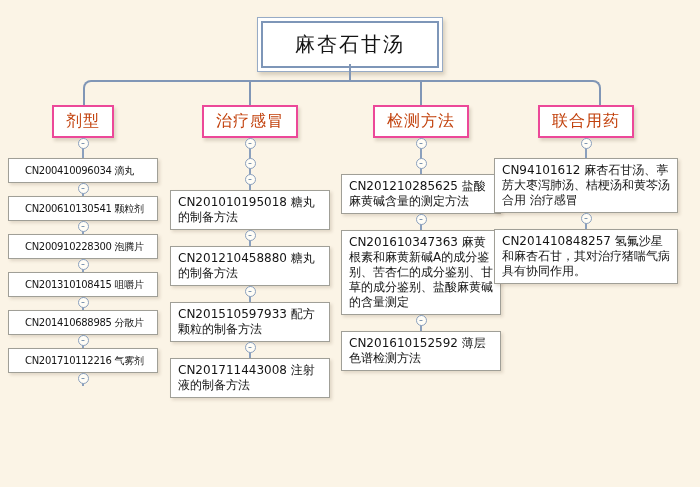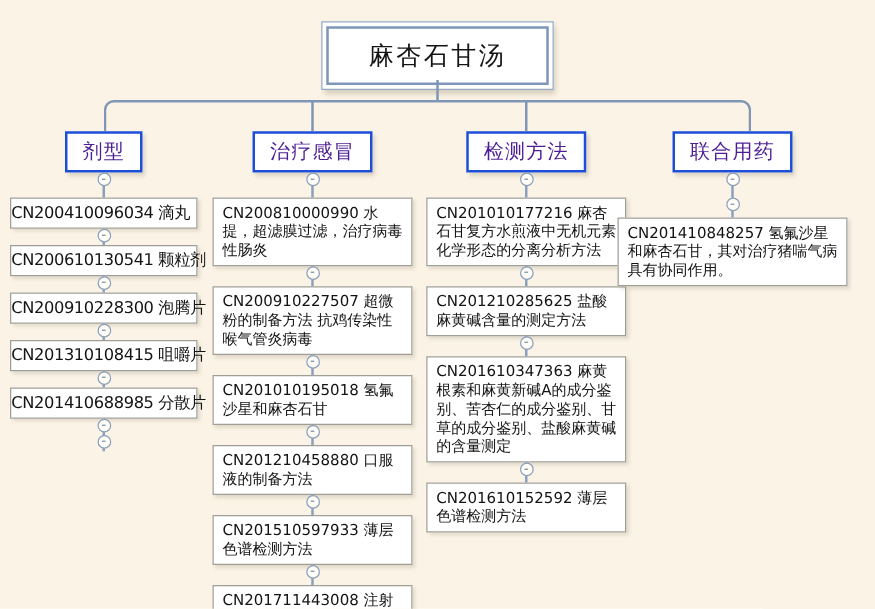--- a/index.html
+++ b/index.html
@@ -36,8 +36,8 @@
   .col-3 { left:494px; width:184px; }
 
   .branch-header {
-    background:#fff; border:2px solid #1d4ed8; padding:4px 12px;
-    font-size:16px; letter-spacing:1px; color:#4c1d95; white-space:nowrap;
+    background:#fff; border:2px solid #ec4899; padding:4px 12px;
+    font-size:16px; letter-spacing:1px; color:#c2410c; white-space:nowrap;
     box-shadow:2px 3px 3px rgba(130,115,90,.25);
   }
 

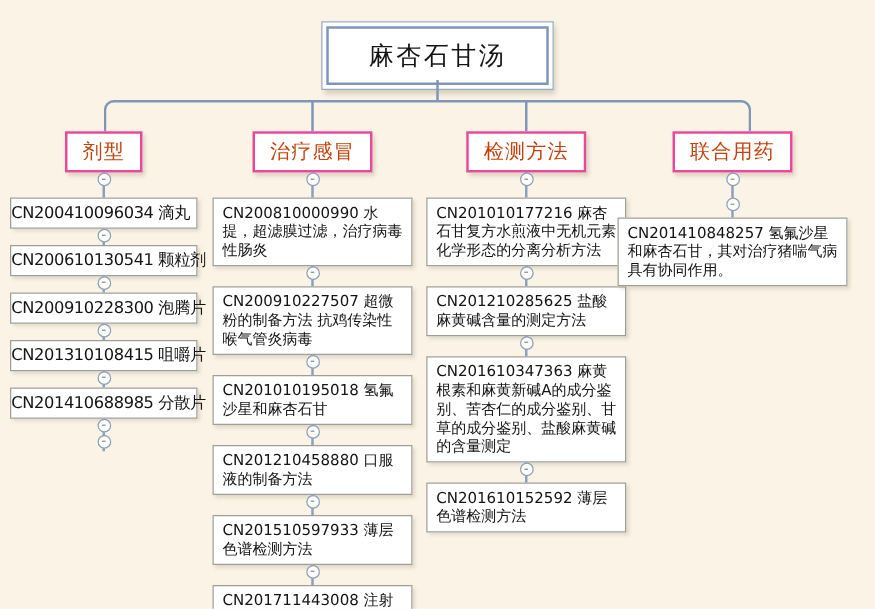--- a/index.html
+++ b/index.html
@@ -61,7 +61,7 @@
     padding:4px 7px; font-size:12px; line-height:15px; color:#141414;
     box-shadow:2px 2px 3px rgba(130,115,90,.22); text-align:left;
   }
-  .col-0 .item-node { white-space:nowrap; padding:4px 0; font-size:13px; letter-spacing:-0.3px; }
+  .col-0 .item-node { white-space:nowrap; padding:4px 16px; font-size:10px; letter-spacing:-0.3px; }
 </style>
 </head>
 <body>

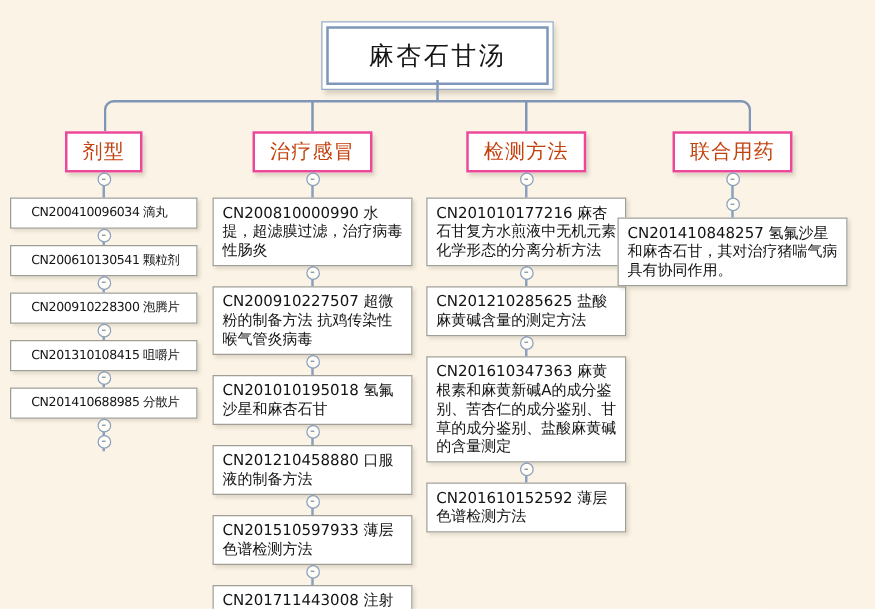--- a/index.html
+++ b/index.html
@@ -112,7 +112,6 @@
   <div class="vconn first">
         <span class="collapse-btn">-</span>
       </div>
-      <div class="item-node">CN200810000990 水提，超滤膜过滤，治疗病毒性肠炎</div>
       <div class="vconn">
         <span class="collapse-btn">-</span>
       </div>

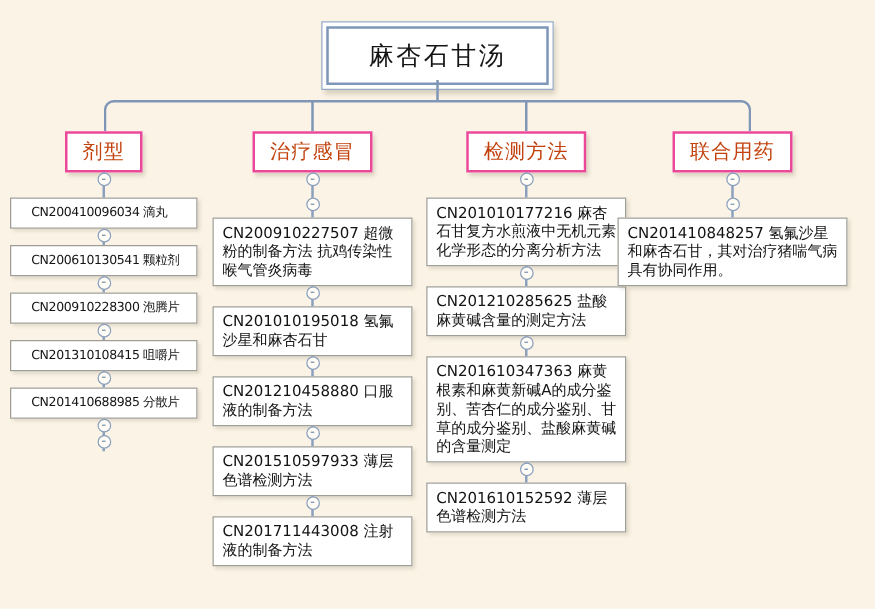--- a/index.html
+++ b/index.html
@@ -139,7 +139,6 @@
   <div class="vconn first">
         <span class="collapse-btn">-</span>
       </div>
-      <div class="item-node">CN201010177216 麻杏石甘复方水煎液中无机元素化学形态的分离分析方法</div>
       <div class="vconn">
         <span class="collapse-btn">-</span>
       </div>

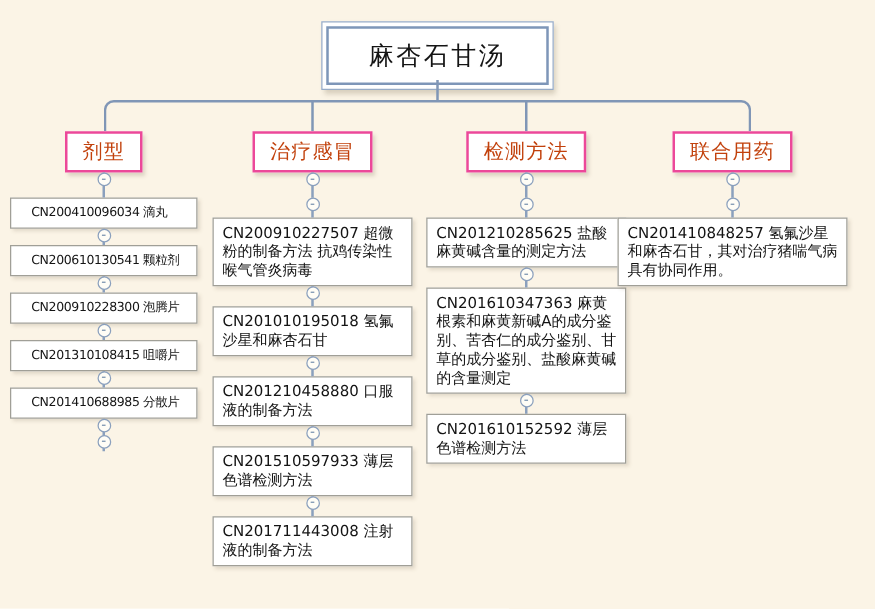--- a/index.html
+++ b/index.html
@@ -158,6 +158,7 @@
   <div class="vconn first">
         <span class="collapse-btn">-</span>
       </div>
+      <div class="item-node">CN94101612 麻杏石甘汤、葶苈大枣泻肺汤、桔梗汤和黄芩汤合用 治疗感冒</div>
       <div class="vconn">
         <span class="collapse-btn">-</span>
       </div>

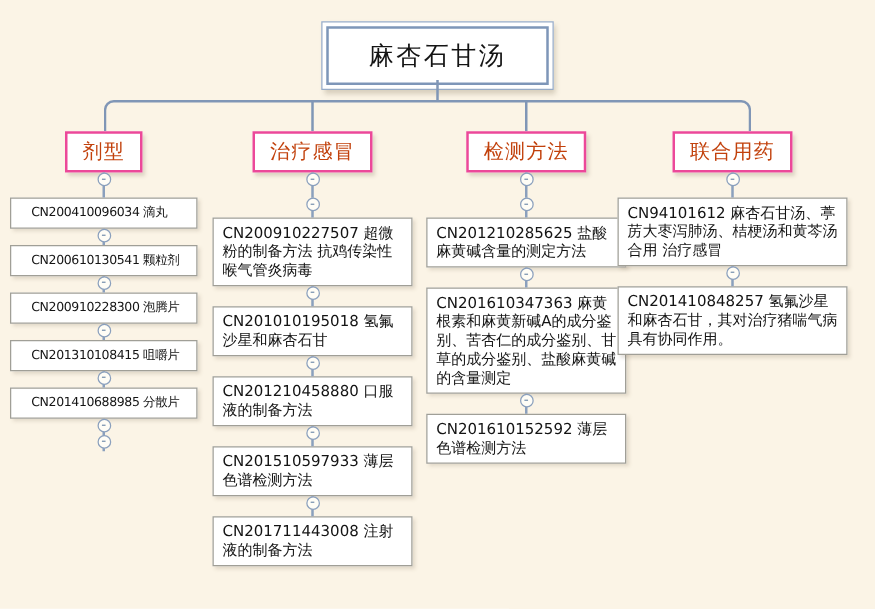--- a/index.html
+++ b/index.html
@@ -115,7 +115,6 @@
       <div class="vconn">
         <span class="collapse-btn">-</span>
       </div>
-      <div class="item-node">CN200910227507 超微粉的制备方法 抗鸡传染性喉气管炎病毒</div>
       <div class="vconn">
         <span class="collapse-btn">-</span>
       </div>

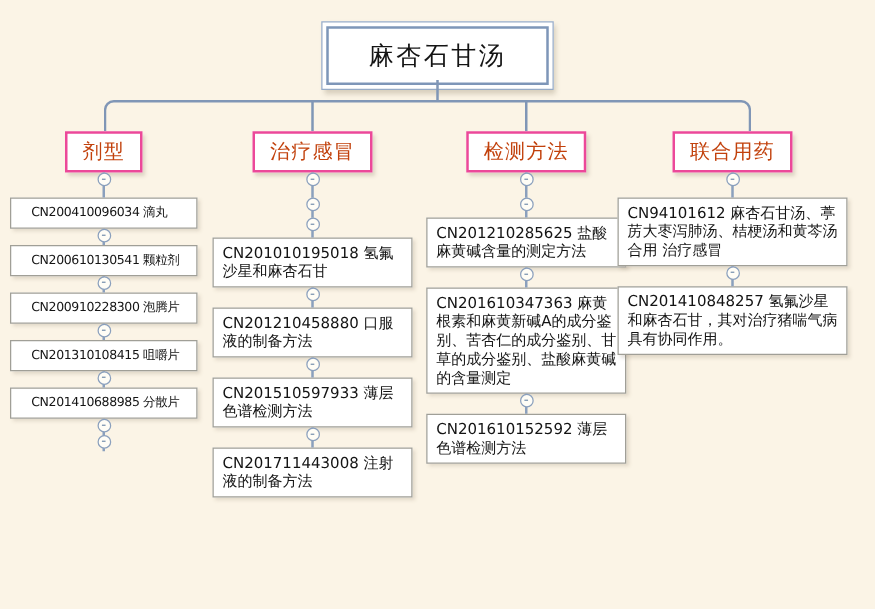--- a/index.html
+++ b/index.html
@@ -118,7 +118,7 @@
       <div class="vconn">
         <span class="collapse-btn">-</span>
       </div>
-      <div class="item-node">CN201010195018 氢氟沙星和麻杏石甘</div>
+      <div class="item-node">CN201010195018 糖丸的制备方法</div>
       <div class="vconn">
         <span class="collapse-btn">-</span>
       </div>

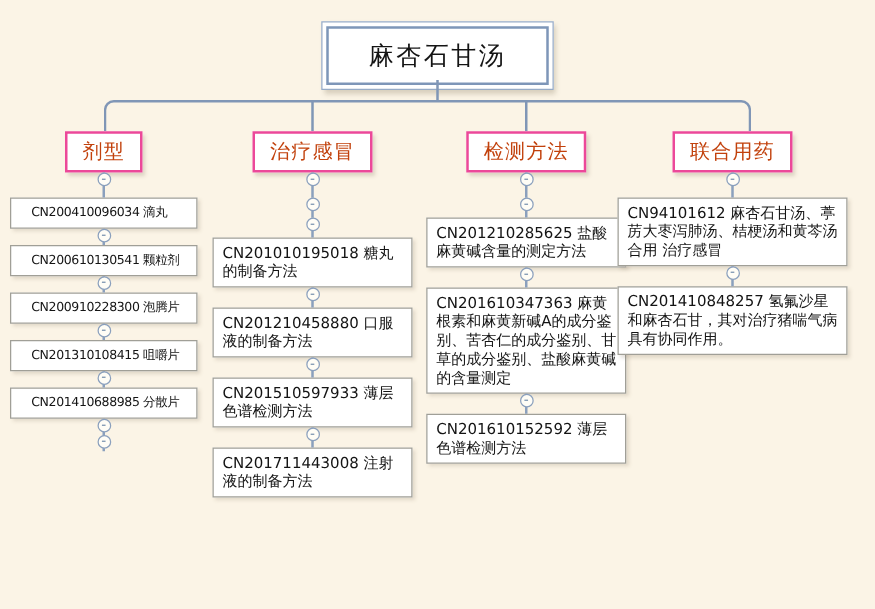--- a/index.html
+++ b/index.html
@@ -122,7 +122,7 @@
       <div class="vconn">
         <span class="collapse-btn">-</span>
       </div>
-      <div class="item-node">CN201210458880 口服液的制备方法</div>
+      <div class="item-node">CN201210458880 糖丸的制备方法</div>
       <div class="vconn">
         <span class="collapse-btn">-</span>
       </div>

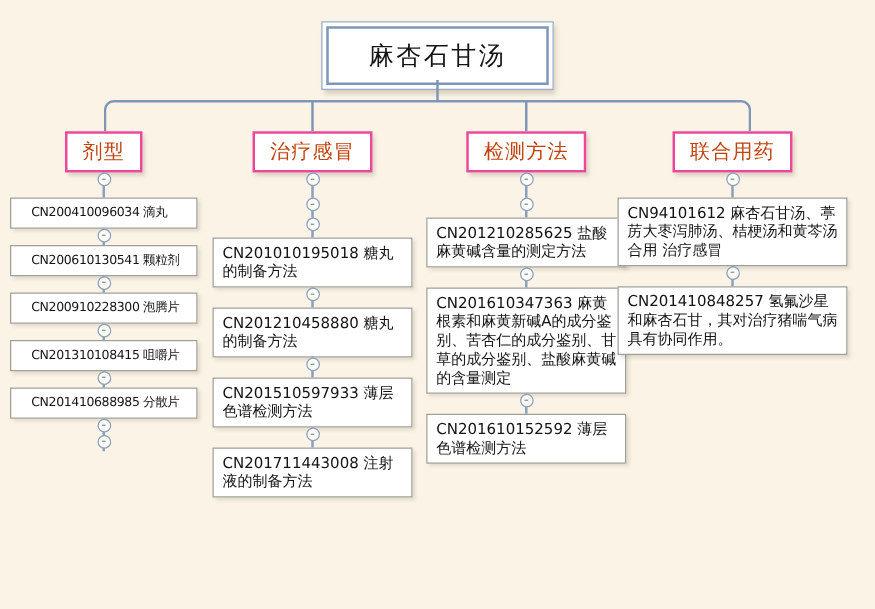--- a/index.html
+++ b/index.html
@@ -126,7 +126,7 @@
       <div class="vconn">
         <span class="collapse-btn">-</span>
       </div>
-      <div class="item-node">CN201510597933 薄层色谱检测方法</div>
+      <div class="item-node">CN201510597933 配方颗粒的制备方法</div>
       <div class="vconn">
         <span class="collapse-btn">-</span>
       </div>

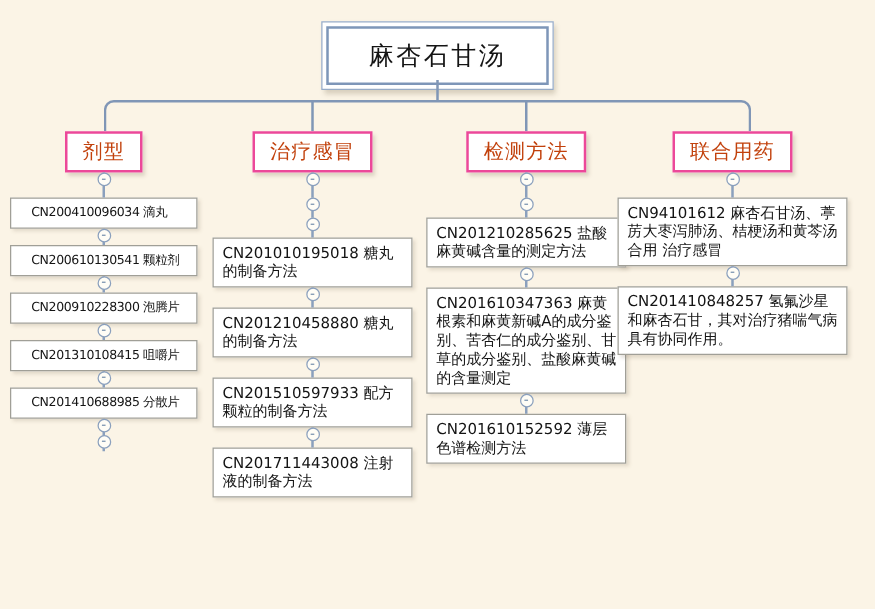--- a/index.html
+++ b/index.html
@@ -102,6 +102,7 @@
       <div class="vconn">
         <span class="collapse-btn">-</span>
       </div>
+      <div class="item-node">CN201710112216 气雾剂</div>
       <div class="vconn">
         <span class="collapse-btn">-</span>
       </div>

